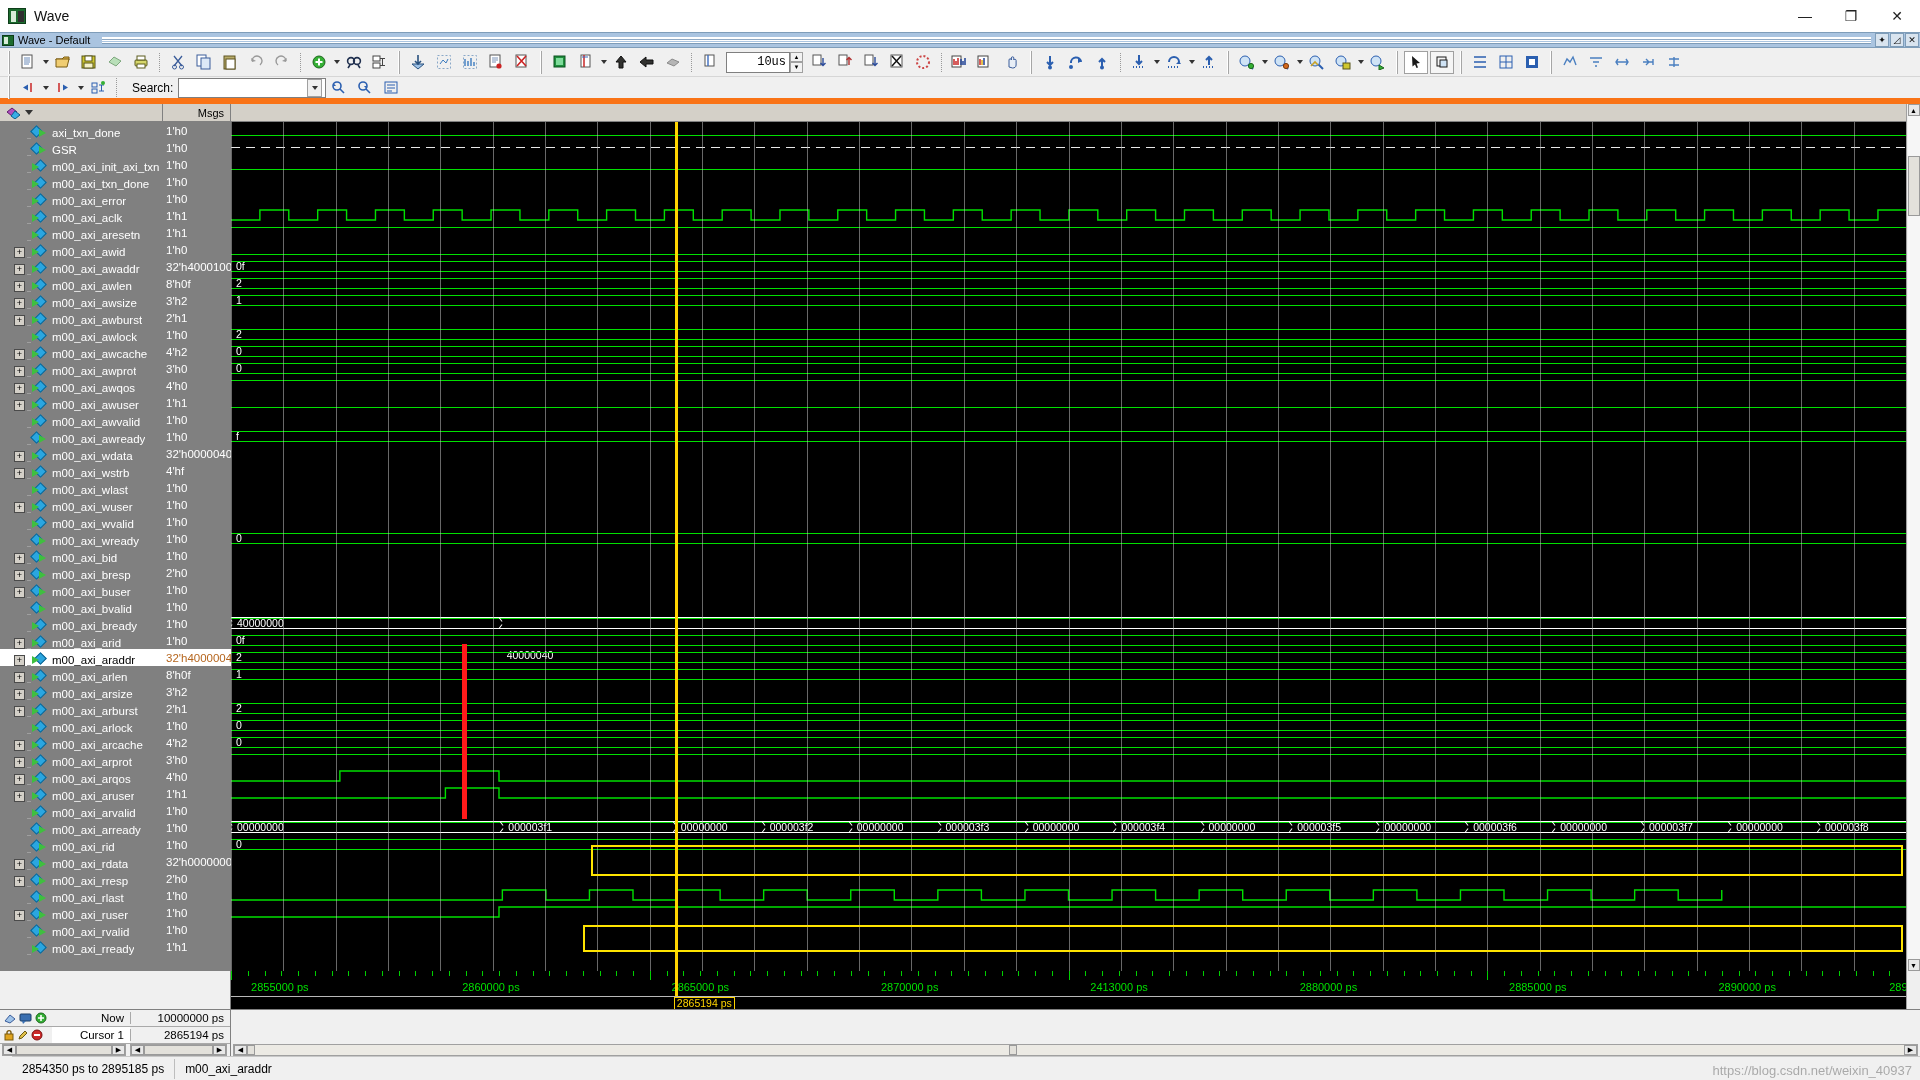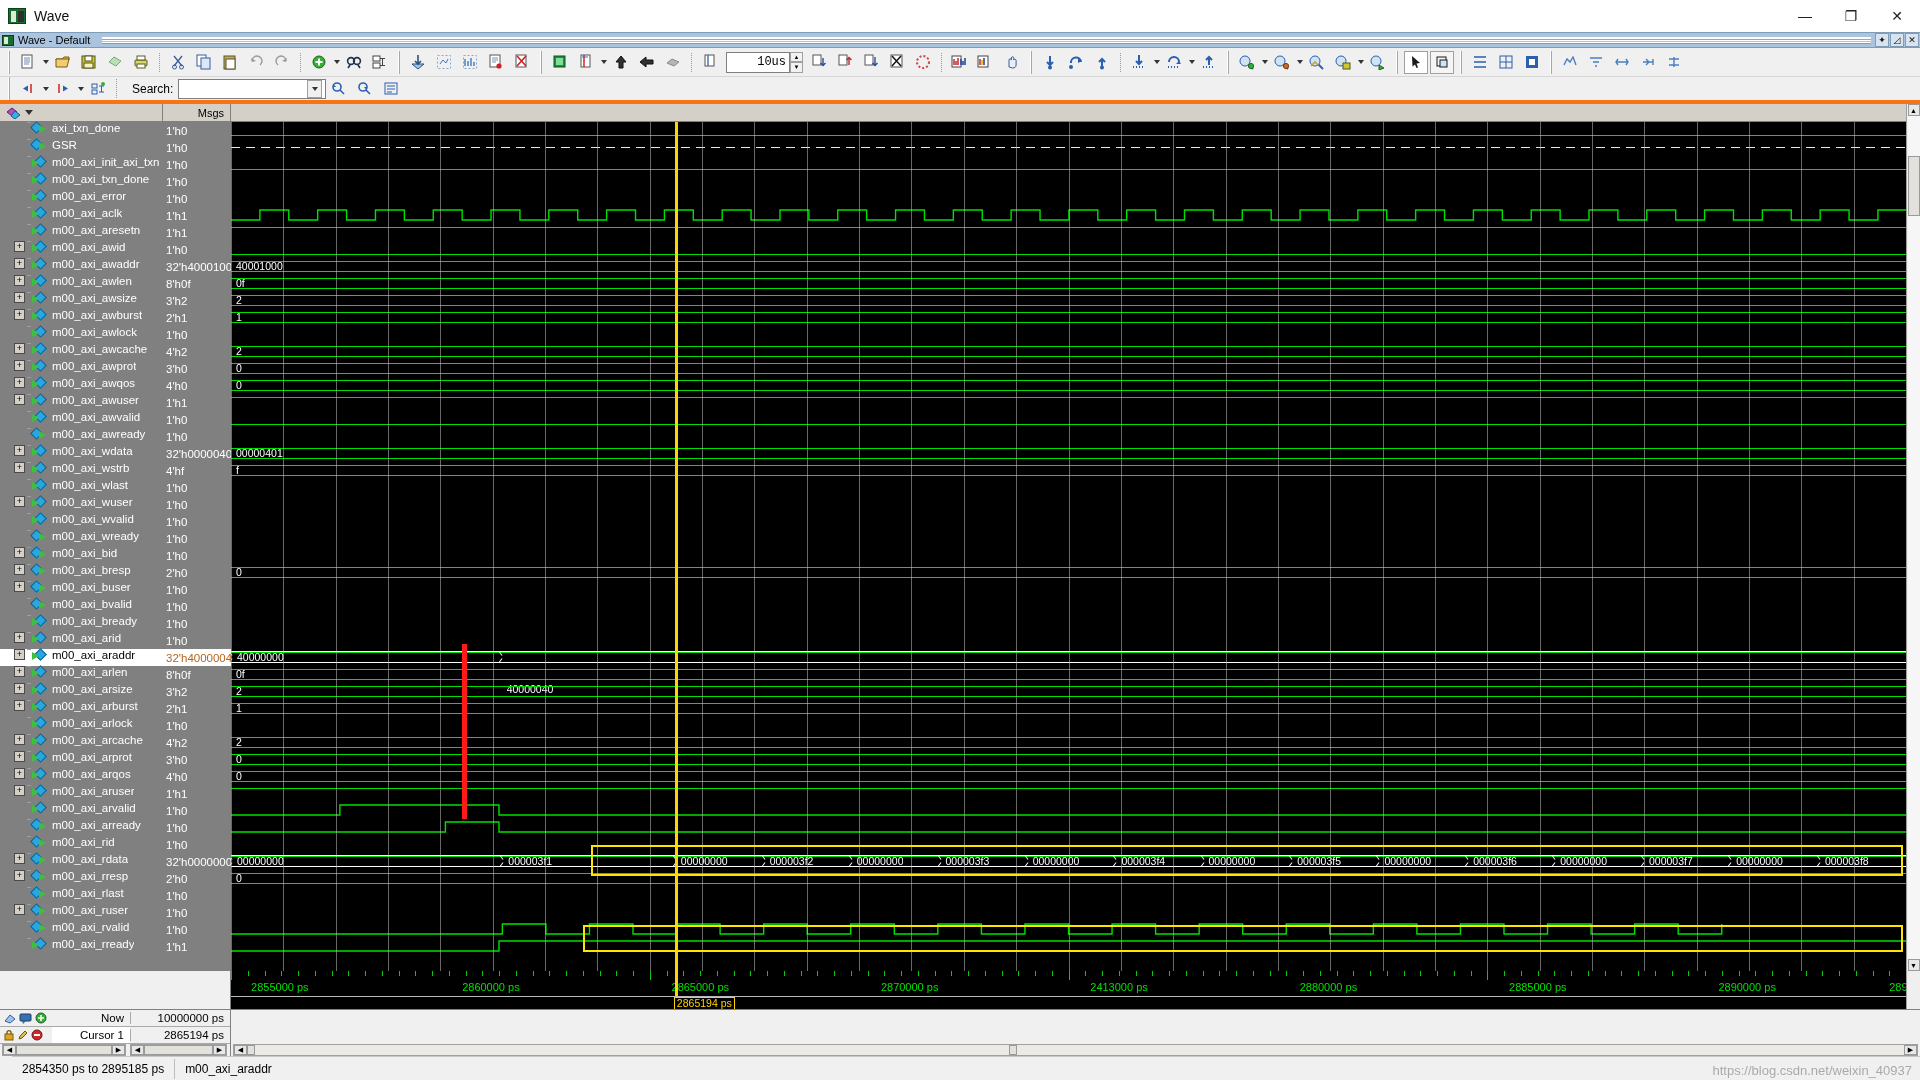--- a/index.html
+++ b/index.html
@@ -92,7 +92,7 @@
   
   .searchbar {
     flex: 0 0 27px; height: 27px; background: #f0f0f0; display: flex; align-items: center;
-    padding-left: 3px; border-bottom: 4px solid #f97316;
+    padding-left: 3px; border-bottom: 6px solid #f97316;
   }
   .searchbar .lbl { margin: 0 5px 0 10px; font-size: 12px; }
   .searchinput {

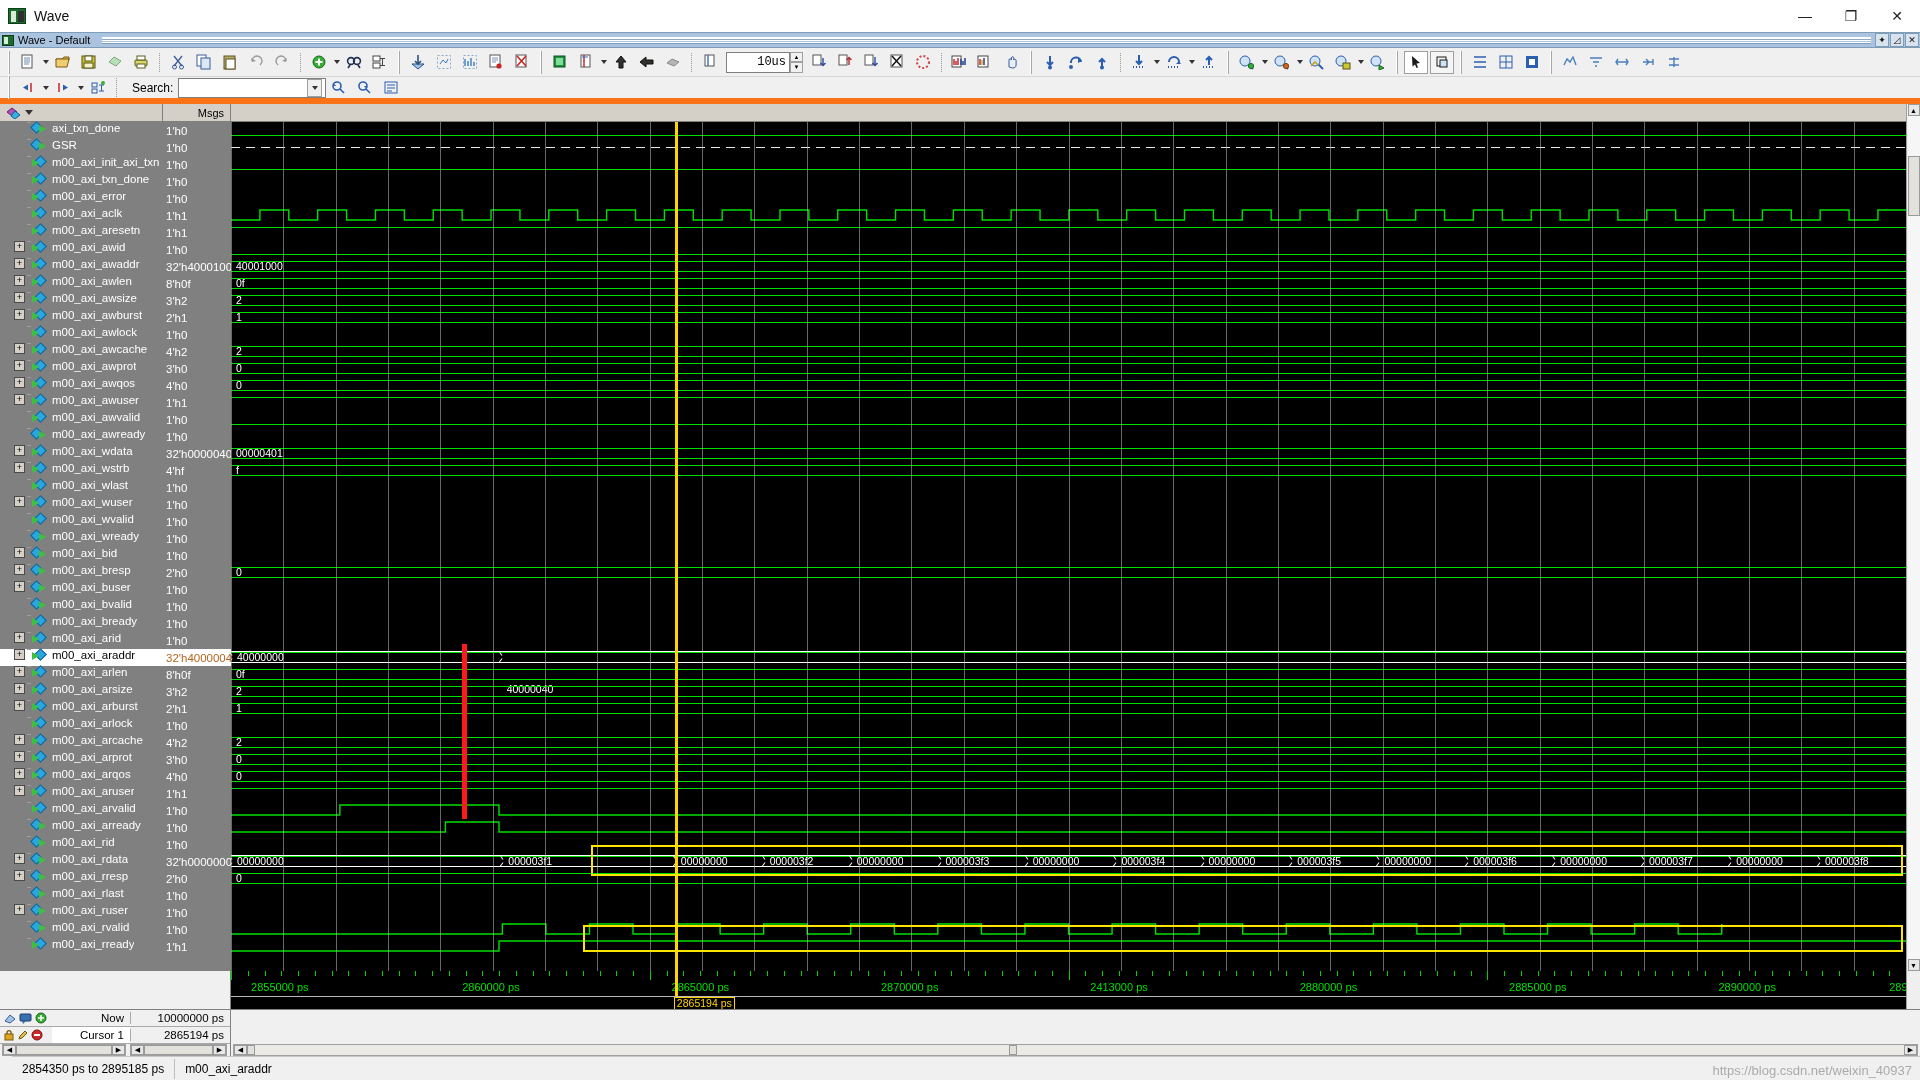--- a/index.html
+++ b/index.html
@@ -124,7 +124,7 @@
   .rowzone { position: relative; }
 
   .srow {
-    height: 17px; display: flex; align-items: flex-start; font-size: 11.5px;
+    height: 17px; display: flex; align-items: flex-end; font-size: 11.5px;
     color: #ffffff; white-space: nowrap; padding-left: 14px;
   }
   .srow.sel { background: #ffffff; color: #000; }

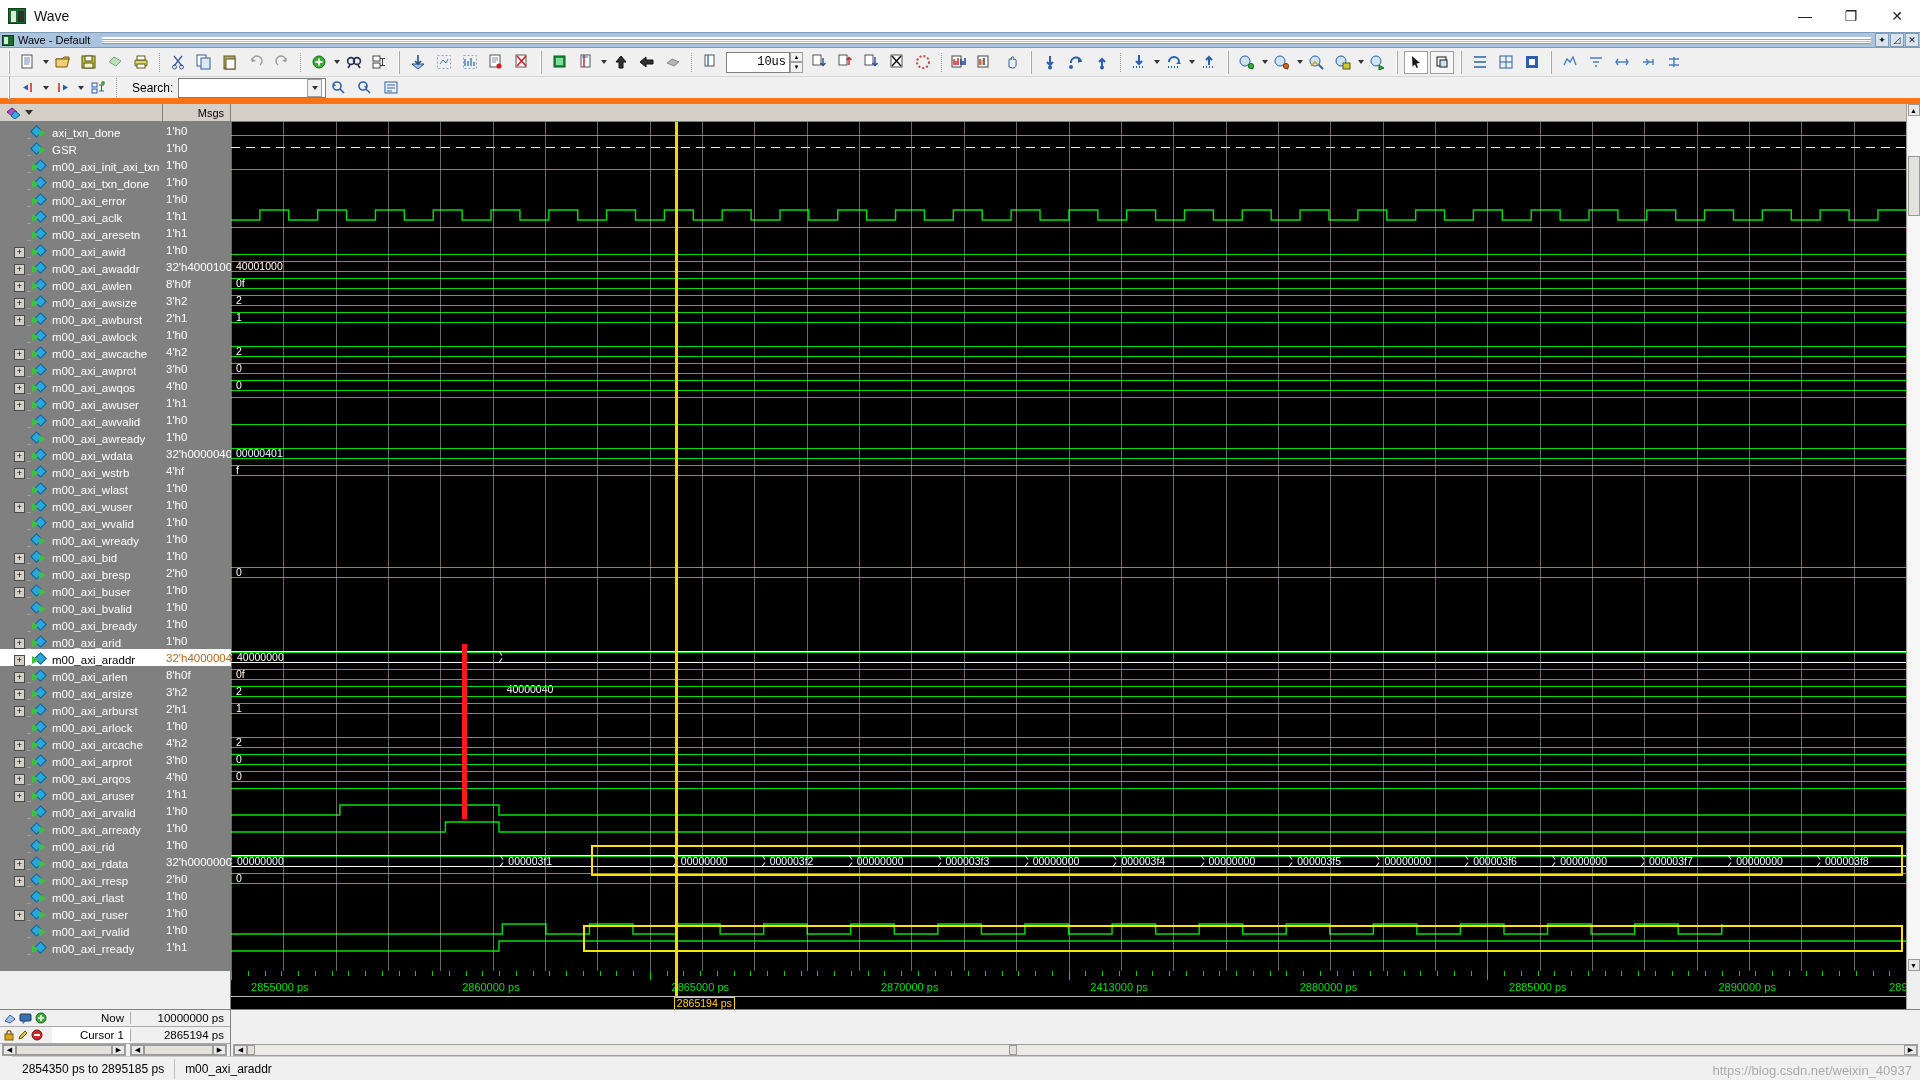--- a/index.html
+++ b/index.html
@@ -1196,11 +1196,6 @@
             </div>
             <div class="wrow">
               <div class="greenline lo"></div>
-            </div>
-            <div class="wrow">
-              <div class="greenline hi"></div>
-              <div class="greenline lo"></div>
-              <div class="busval" style="left: 2px;">40001000</div>
             </div>
             <div class="wrow">
               <div class="greenline hi"></div>

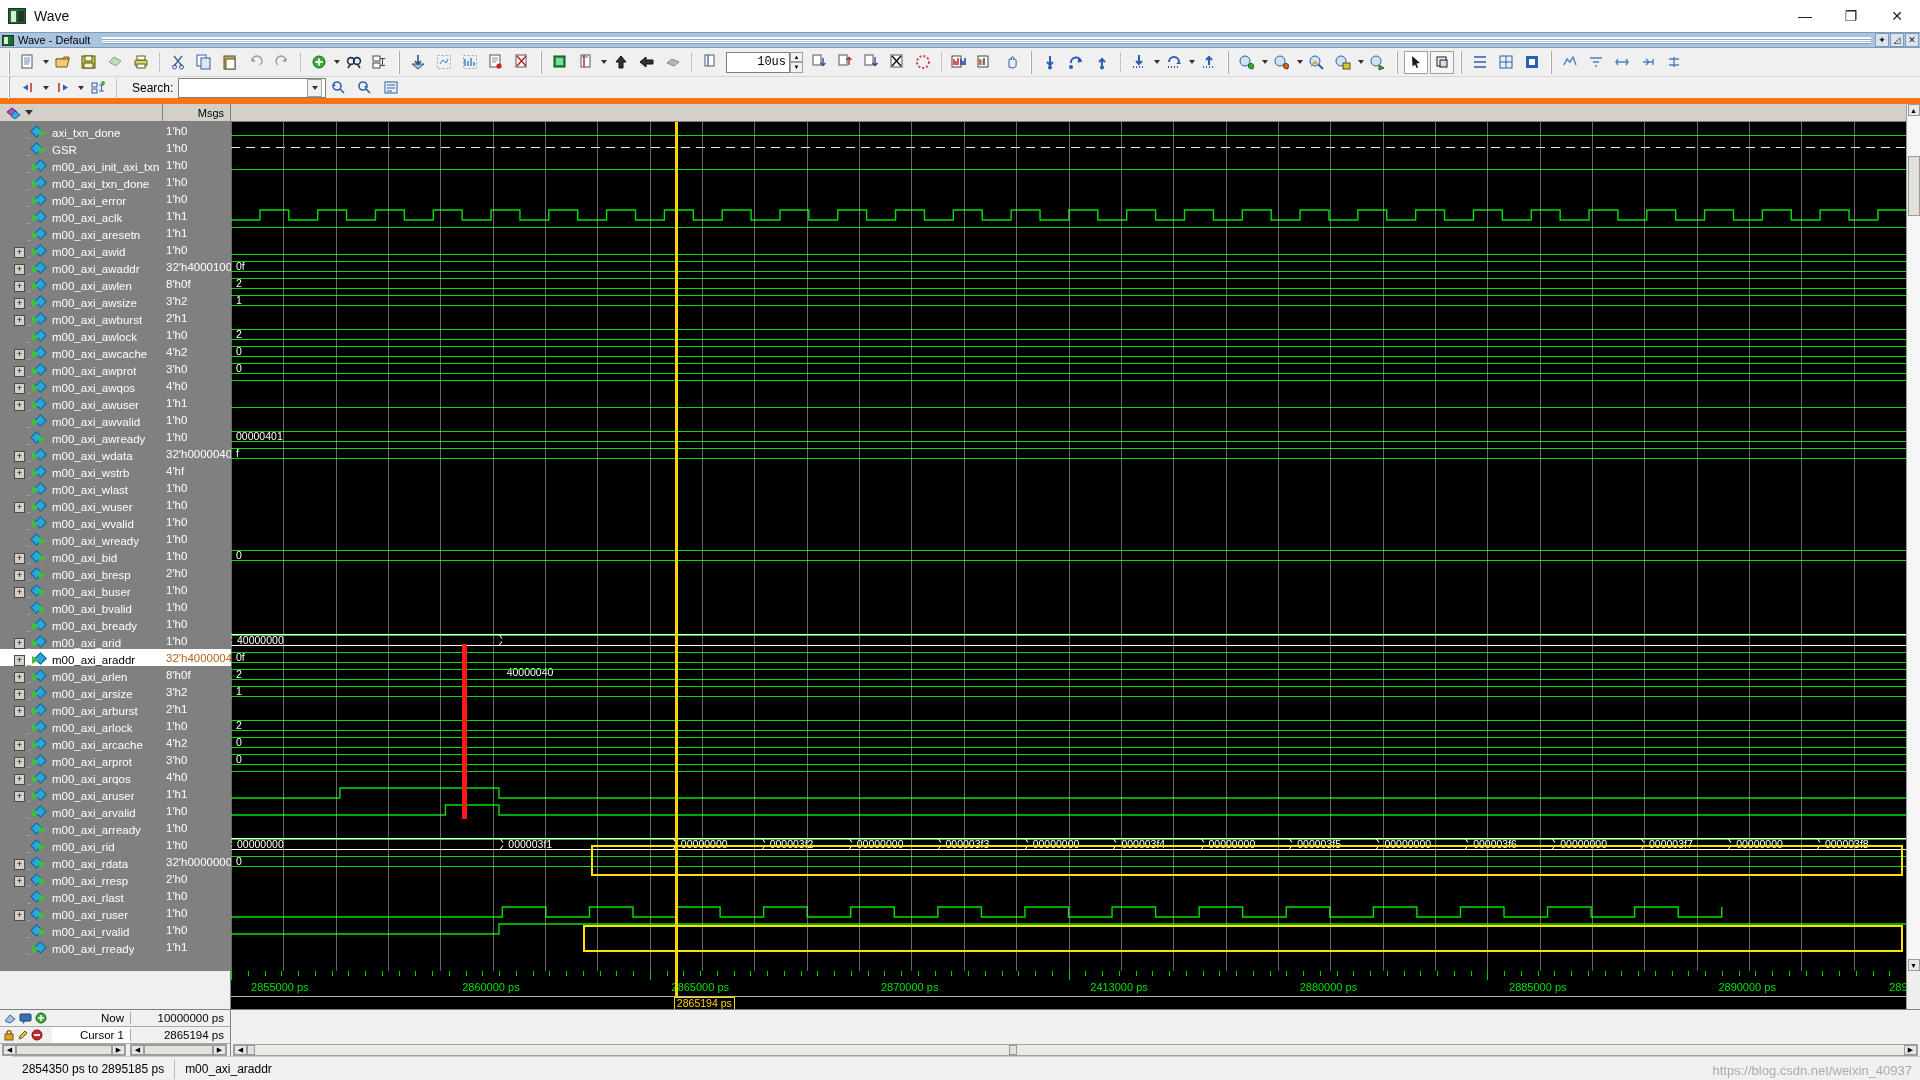--- a/index.html
+++ b/index.html
@@ -1235,11 +1235,6 @@
               <div class="greenline lo"></div>
             </div>
             <div class="wrow"></div>
-            <div class="wrow">
-              <div class="greenline hi"></div>
-              <div class="greenline lo"></div>
-              <div class="busval" style="left: 2px;">00000401</div>
-            </div>
             <div class="wrow">
               <div class="greenline hi"></div>
               <div class="greenline lo"></div>

